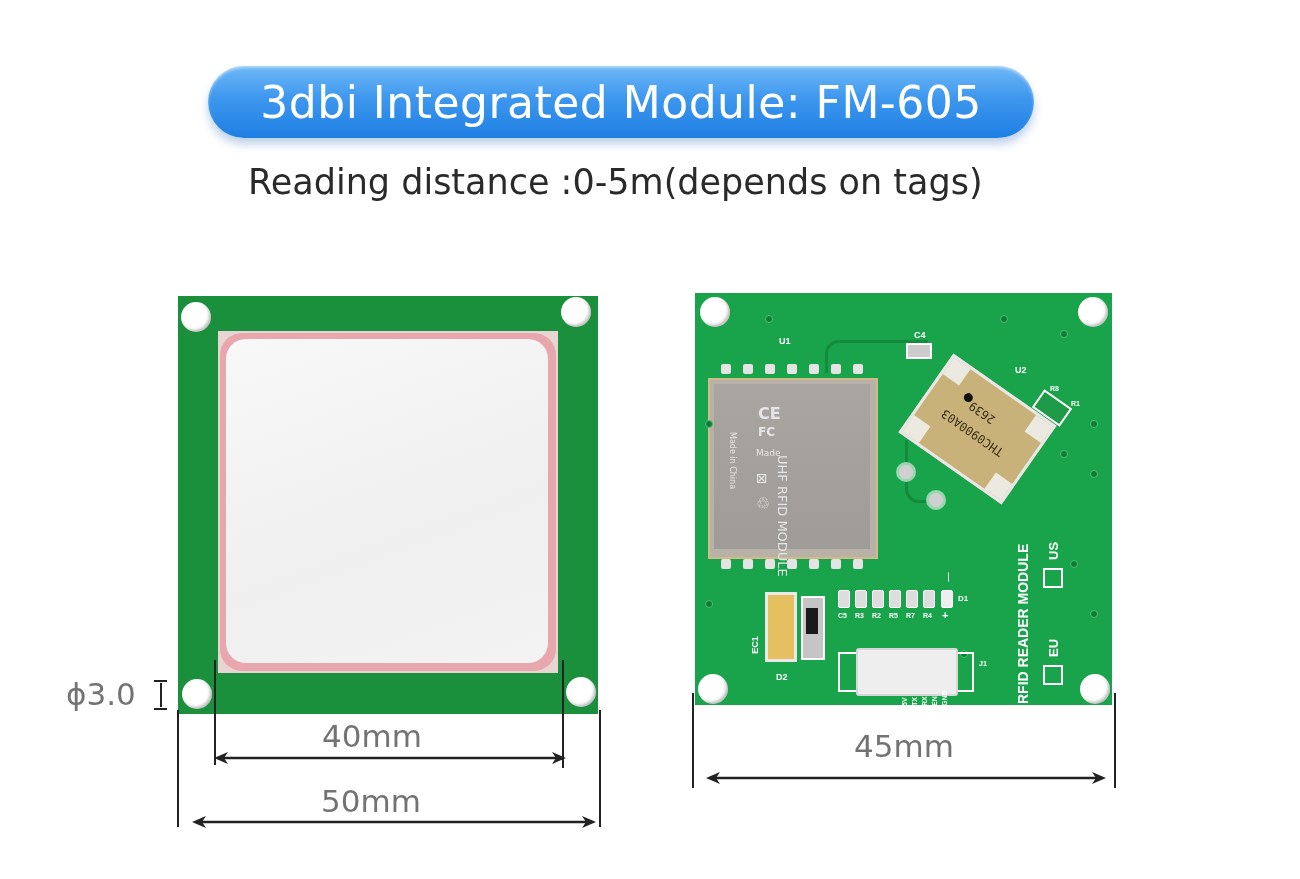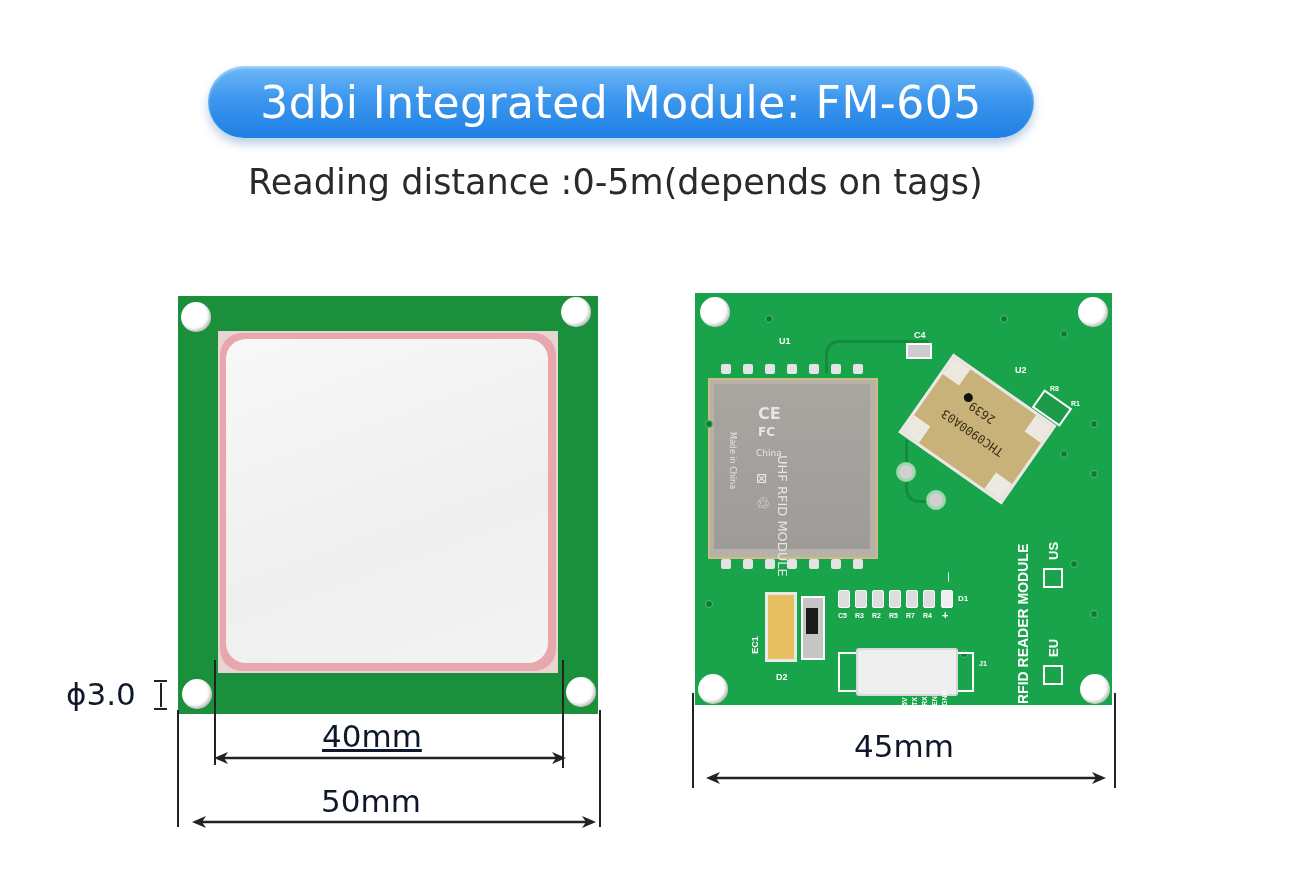--- a/index.html
+++ b/index.html
@@ -125,7 +125,7 @@
 
   <span class="abs mod-text" style="left:758px;top:404px;font-size:16px;font-weight:bold;">CE</span>
   <span class="abs mod-text" style="left:758px;top:425px;font-size:12px;font-weight:bold;">FC</span>
-  <span class="abs mod-text" style="left:756px;top:448px;font-size:9px;">China</span>
+  <span class="abs mod-text" style="left:756px;top:448px;font-size:9px;">Made</span>
   <span class="abs mod-text" style="left:756px;top:470px;font-size:14px;">⊠</span>
   <span class="abs mod-text" style="left:756px;top:494px;font-size:16px;">♲</span>
   <span class="abs mod-text" style="left:737px;top:432px;transform:rotate(90deg);transform-origin:left top;font-size:8px;">Made in China</span>

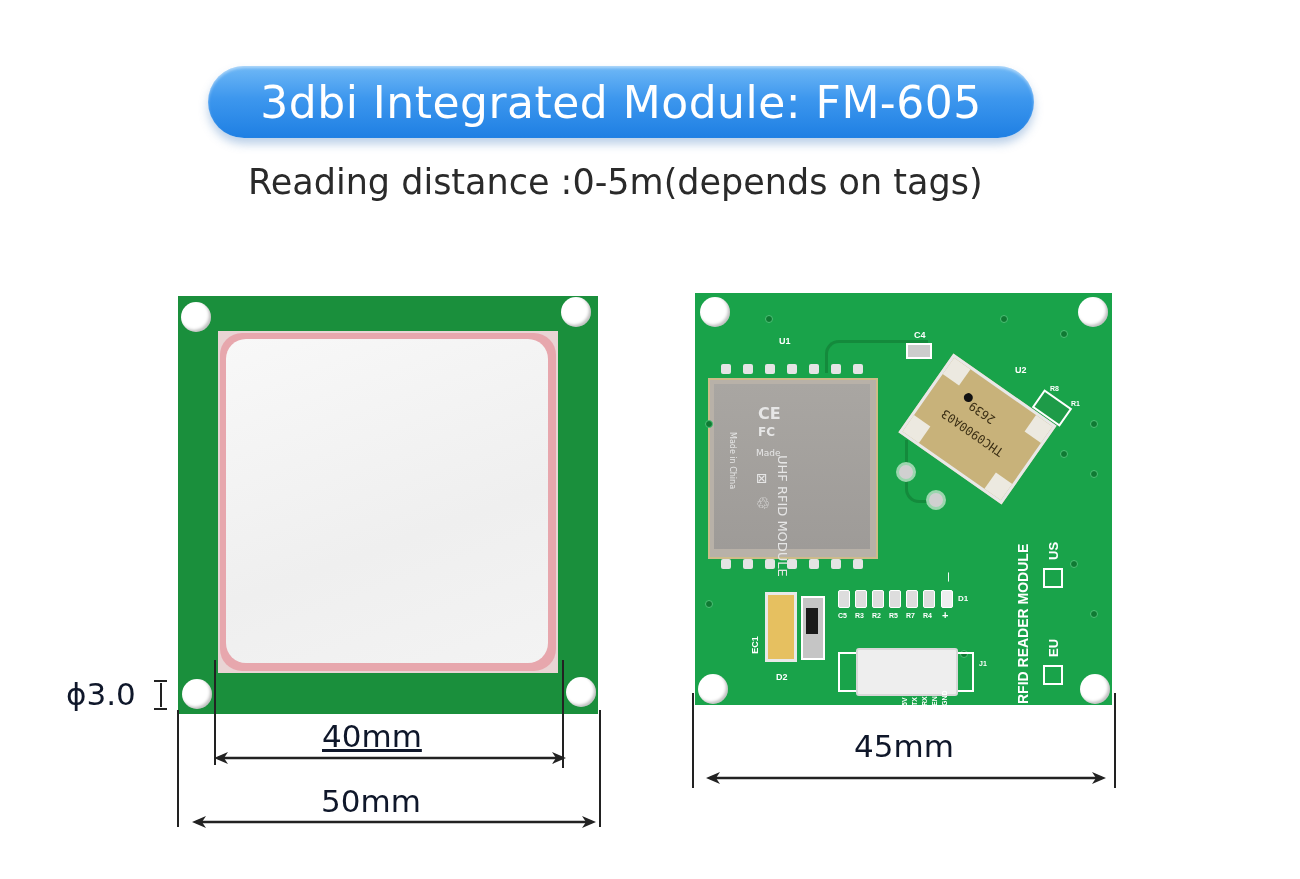--- a/index.html
+++ b/index.html
@@ -52,7 +52,7 @@
 
   
   .dim-line { background:#222; }
-  .dim-text { font-size:31px; color:#0f172a; font-family:"DejaVu Sans", sans-serif; white-space:nowrap; }
+  .dim-text { font-size:31px; color:#737373; font-family:"DejaVu Sans", sans-serif; white-space:nowrap; }
 </style>
 </head>
 <body>

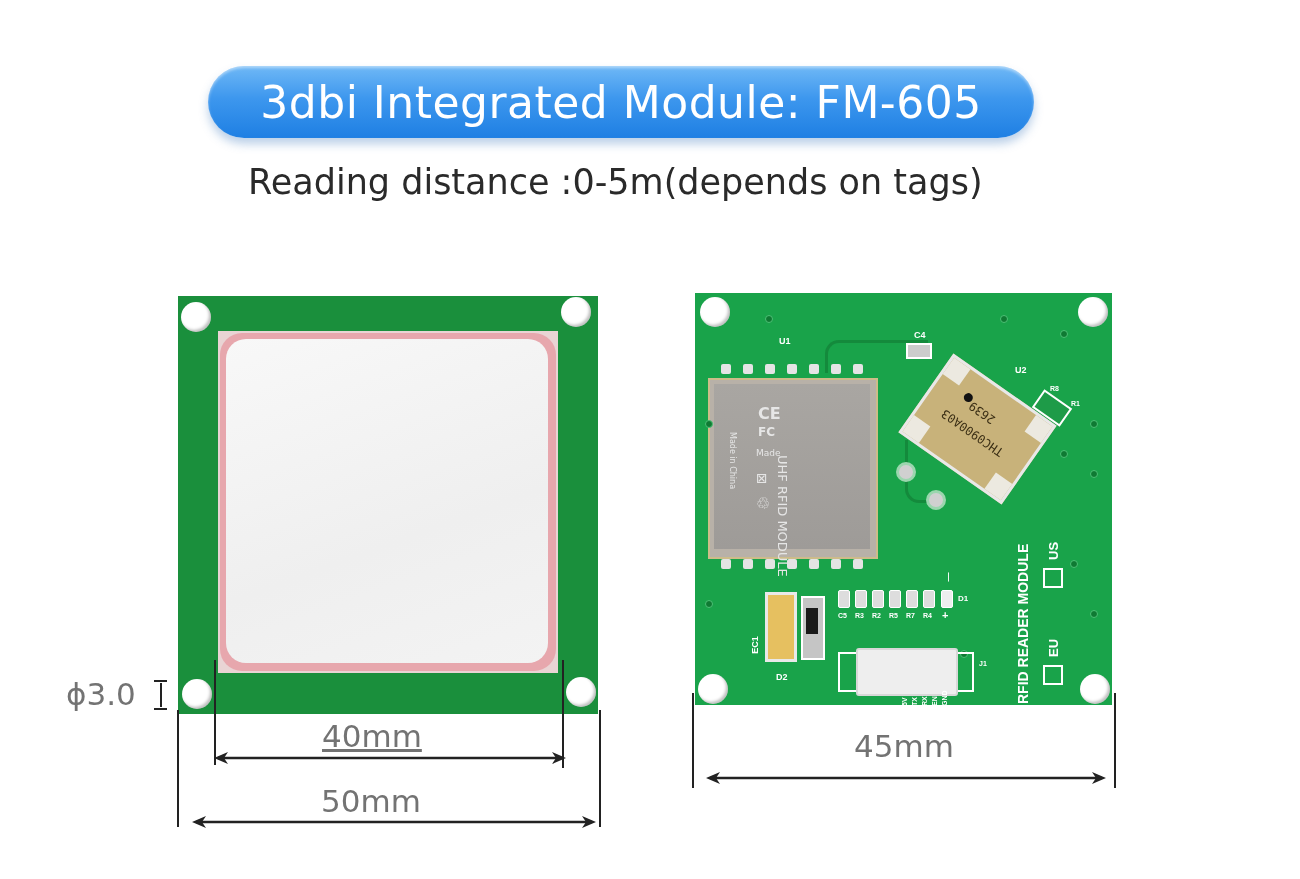--- a/index.html
+++ b/index.html
@@ -89,7 +89,7 @@
     <polygon points="4,10 18,4 14,10 18,16" fill="#222"></polygon>
     <polygon points="356,10 342,4 346,10 342,16" fill="#222"></polygon>
   </svg>
-  <span class="abs dim-text" style="left:322px;top:718px;text-decoration:underline;">40mm</span>
+  <span class="abs dim-text" style="left:322px;top:718px;">40mm</span>
 
   <svg class="abs" style="left:188px;top:812px;" width="412" height="20">
     <line x1="8" y1="10" x2="404" y2="10" stroke="#222" stroke-width="2.5"></line>

